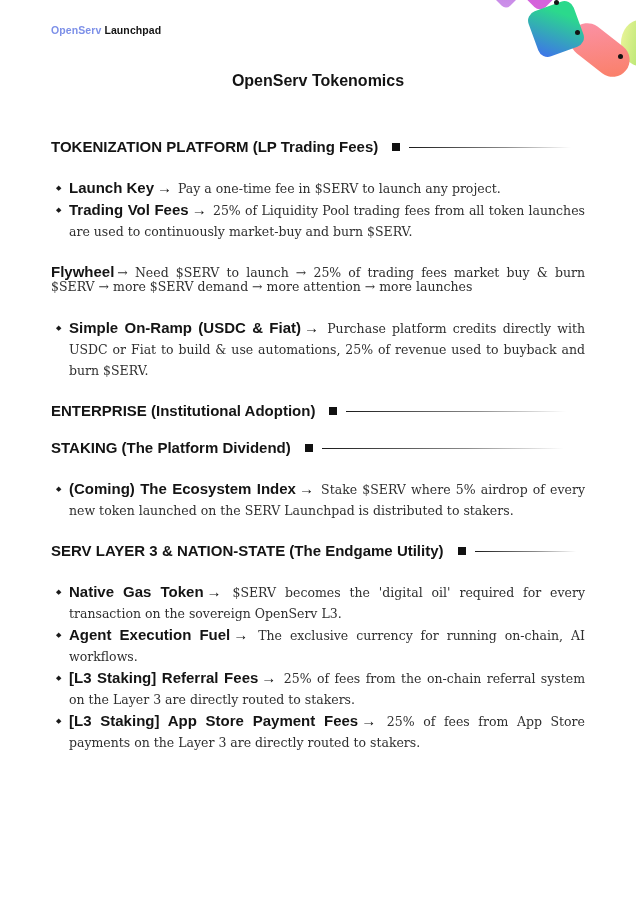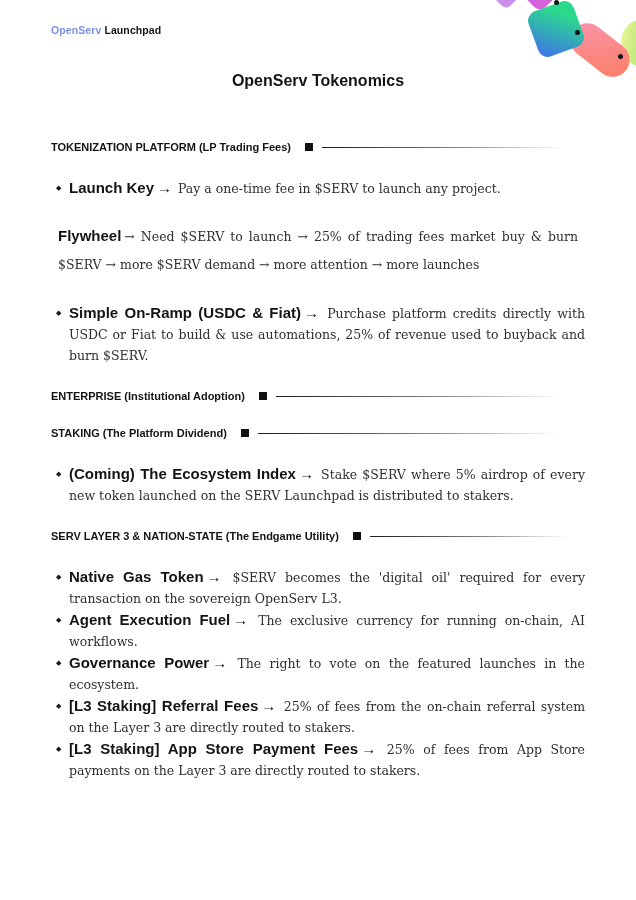--- a/index.html
+++ b/index.html
@@ -85,7 +85,7 @@
   }
   .section-header.first { margin-top: 50px; }
   .section-title {
-    font-size: 11px;
+    font-size: 15px;
     font-weight: 700;
     color: #141414;
     white-space: nowrap;

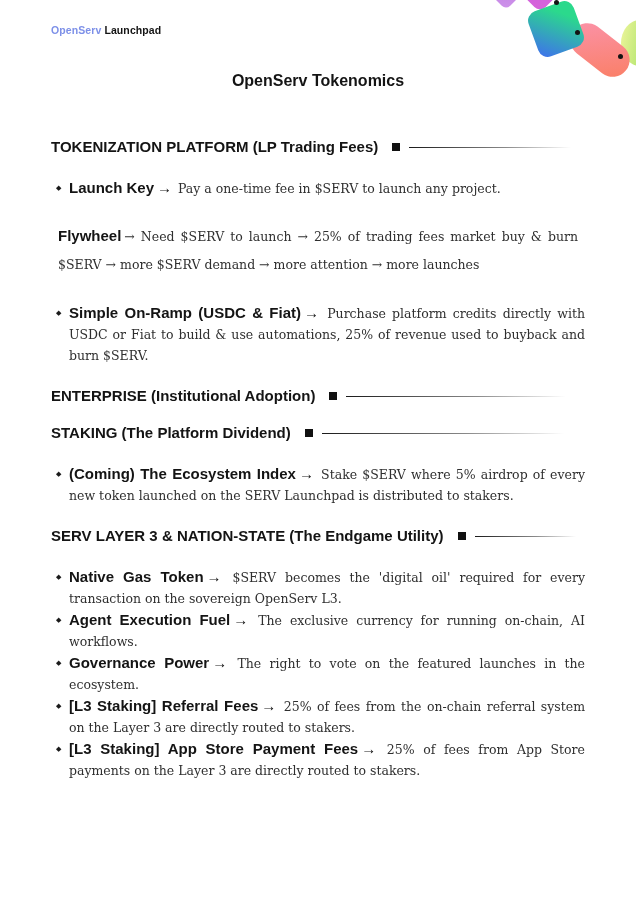--- a/index.html
+++ b/index.html
@@ -161,6 +161,10 @@
       <span class="marker">◆</span>
       <div class="bullet-text"><span class="b-label">Launch Key</span><span class="b-arrow">→</span> <span>Pay a one-time fee in $SERV to launch any project.</span></div>
     </div>
+    <div class="bullet">
+      <span class="marker">◆</span>
+      <div class="bullet-text"><span class="b-label">Trading Vol Fees</span><span class="b-arrow">→</span> <span>25% of Liquidity Pool trading fees from all token launches are used to continuously market-buy and burn $SERV.</span></div>
+    </div>
   </div>
 
   <p class="flywheel"><span class="b-label">Flywheel</span><span>→ Need $SERV to launch → 25% of trading fees market buy &amp; burn $SERV → more $SERV demand → more attention → more launches</span></p>

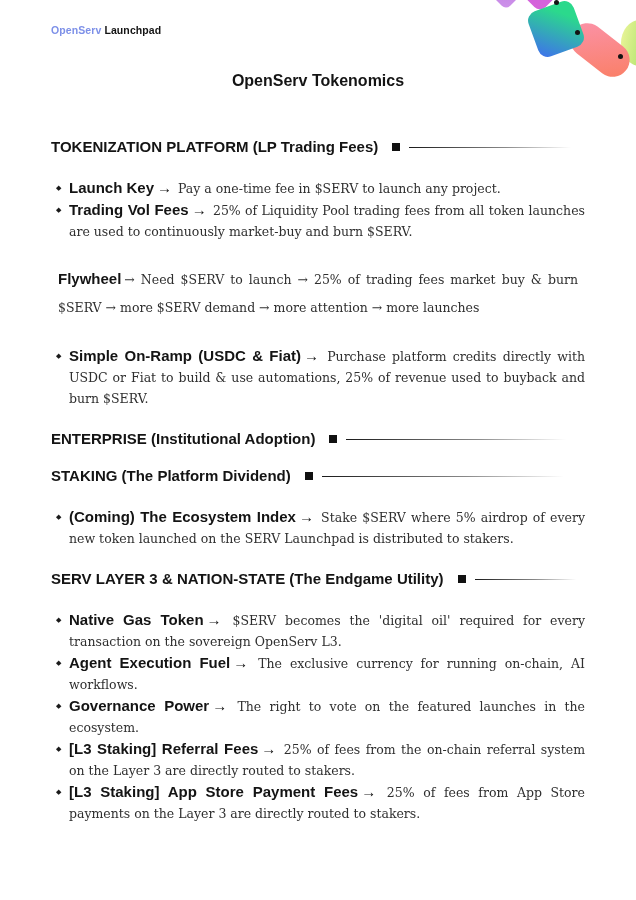--- a/index.html
+++ b/index.html
@@ -122,11 +122,11 @@
 
   
   .flywheel {
-    margin: 23px 7px;
+    margin: 23px 0;
     text-align: justify;
     font-family: "DejaVu Serif", serif;
     font-size: 12.5px;
-    line-height: 28px;
+    line-height: 14px;
     color: var(--text, #2f2f2f);
   }
   .flywheel .b-label { margin-right: 3px; }

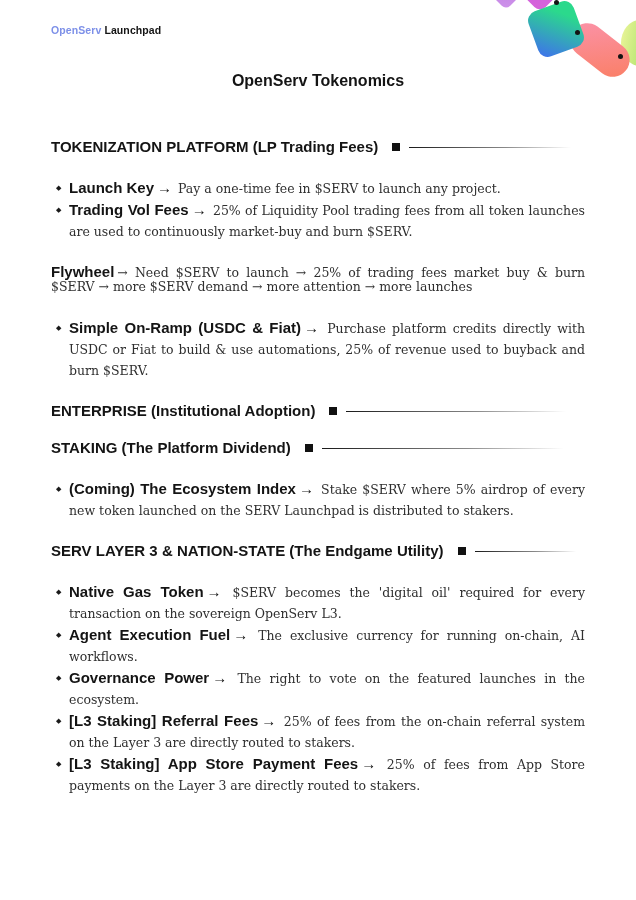--- a/index.html
+++ b/index.html
@@ -210,10 +210,6 @@
     </div>
     <div class="bullet">
       <span class="marker">◆</span>
-      <div class="bullet-text"><span class="b-label">Governance Power</span><span class="b-arrow">→</span> <span>The right to vote on the featured launches in the ecosystem.</span></div>
-    </div>
-    <div class="bullet">
-      <span class="marker">◆</span>
       <div class="bullet-text"><span class="b-label">[L3 Staking] Referral Fees</span><span class="b-arrow">→</span> <span>25% of fees from the on-chain referral system on the Layer 3 are directly routed to stakers.</span></div>
     </div>
     <div class="bullet">

